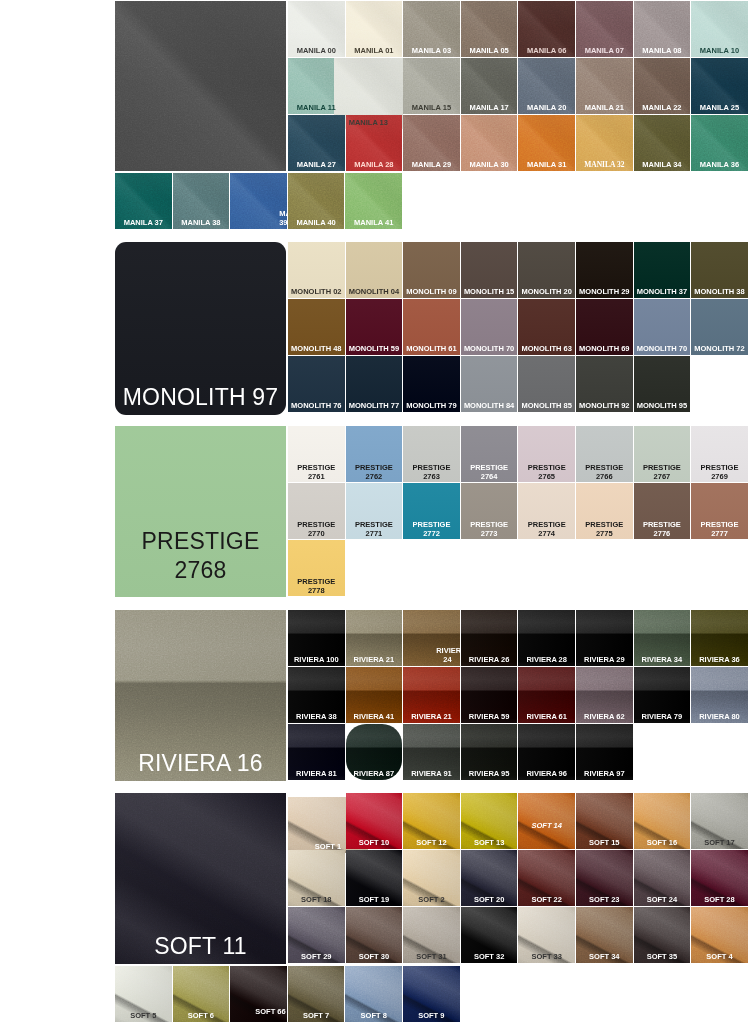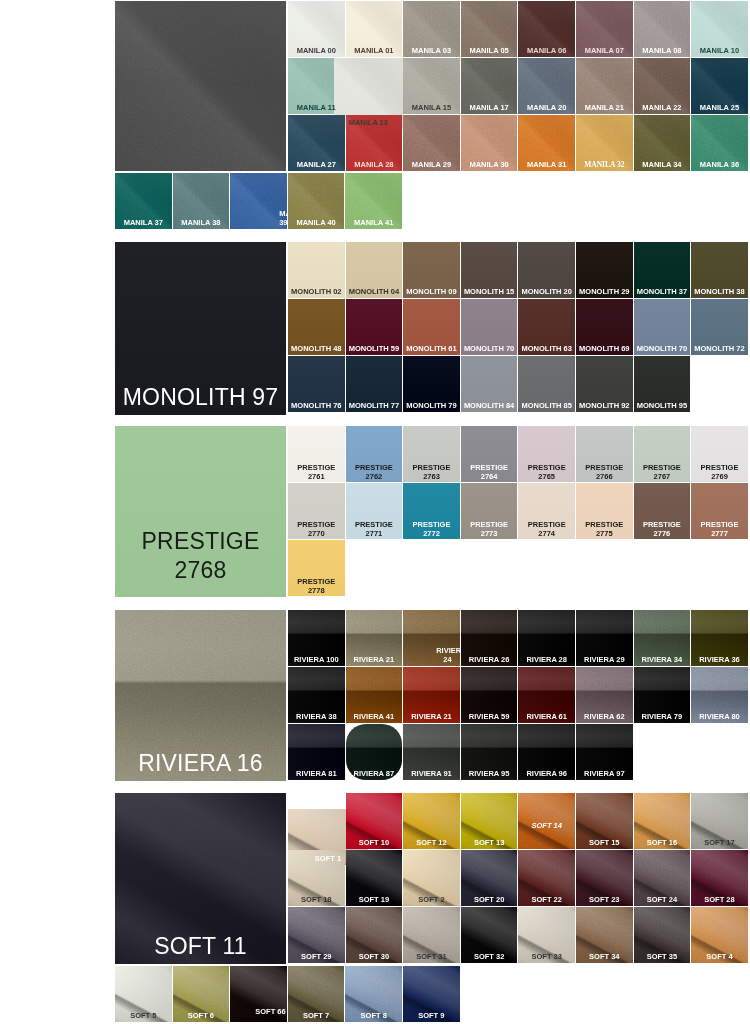--- a/index.html
+++ b/index.html
@@ -252,7 +252,7 @@
         </div>
       </div>
       <div class="block" style="top: 242px;">
-        <div class="main-swatch" style="left: 115px; top: 0px; width: 171px; height: 173px;">
+        <div class="main-swatch" style="left: 115px; top: 0px; width: 171px; height: 173px; border-radius: 11px;">
           <div class="tex tex-flat-big" style="background: rgb(24, 26, 32);"></div>
           <div class="main-title" style="color: rgb(255, 255, 255); bottom: 3px;">MONOLITH 97</div>
         </div>

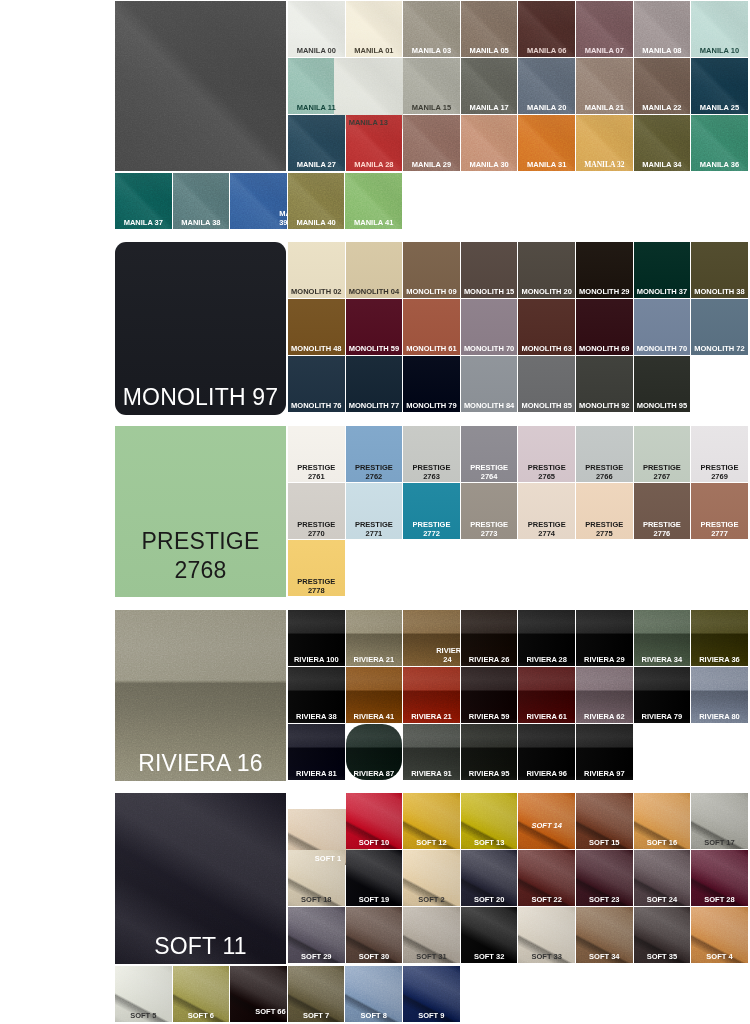--- a/index.html
+++ b/index.html
@@ -588,7 +588,7 @@
           </div>
           <div class="main-title" style="color: rgb(255, 255, 255); bottom: 3px;">SOFT 11</div>
         </div>
-        <div class="cell" style="left: 288px; top: 16px; width: 80px; height: 55.95px;">
+        <div class="cell" style="left: 288px; top: 4px; width: 80px; height: 55.95px;">
           <div class="tex tex-soft" style="background: rgb(225, 202, 173);">
             <div class="grain"></div>
           </div>

